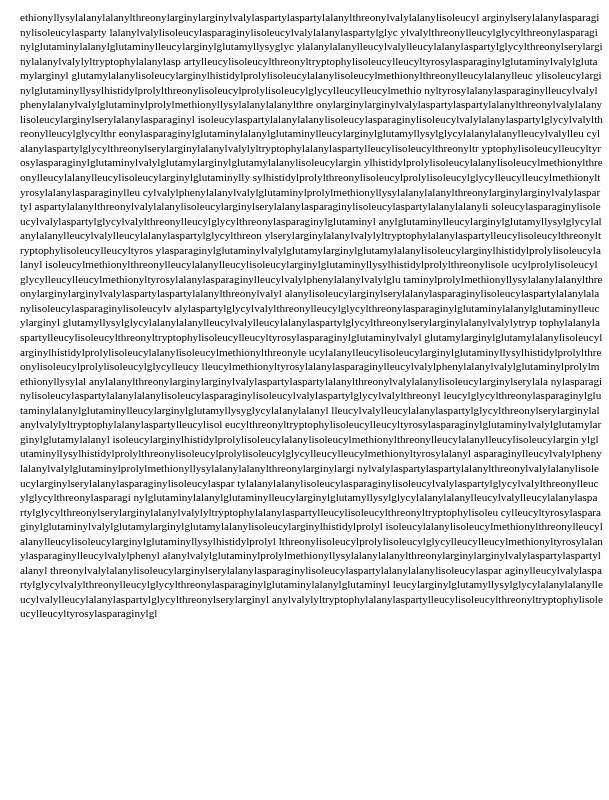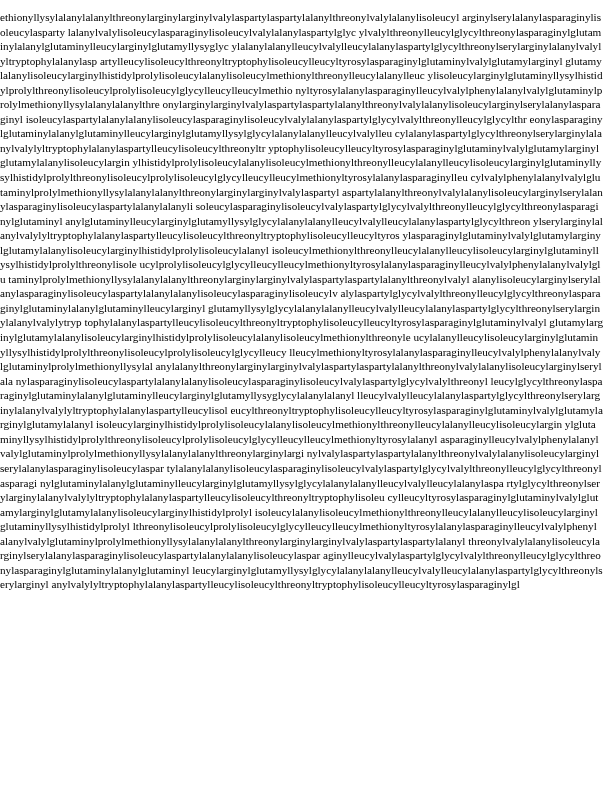--- a/index.html
+++ b/index.html
@@ -17,7 +17,7 @@
     width: 609px;
     height: 800px;
     box-sizing: border-box;
-    padding: 10px 6px 0 0;
+    padding: 10px 6px 0 20px;
     background: #ffffff;
     overflow: hidden;
   }

